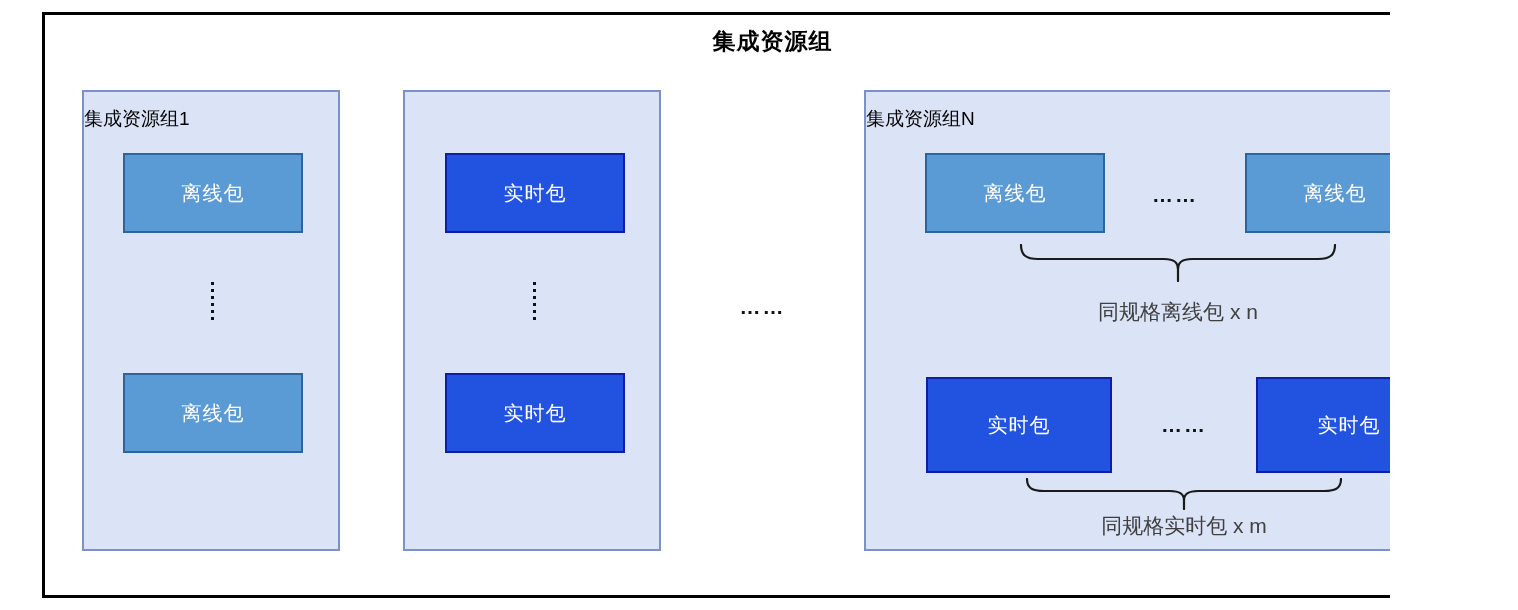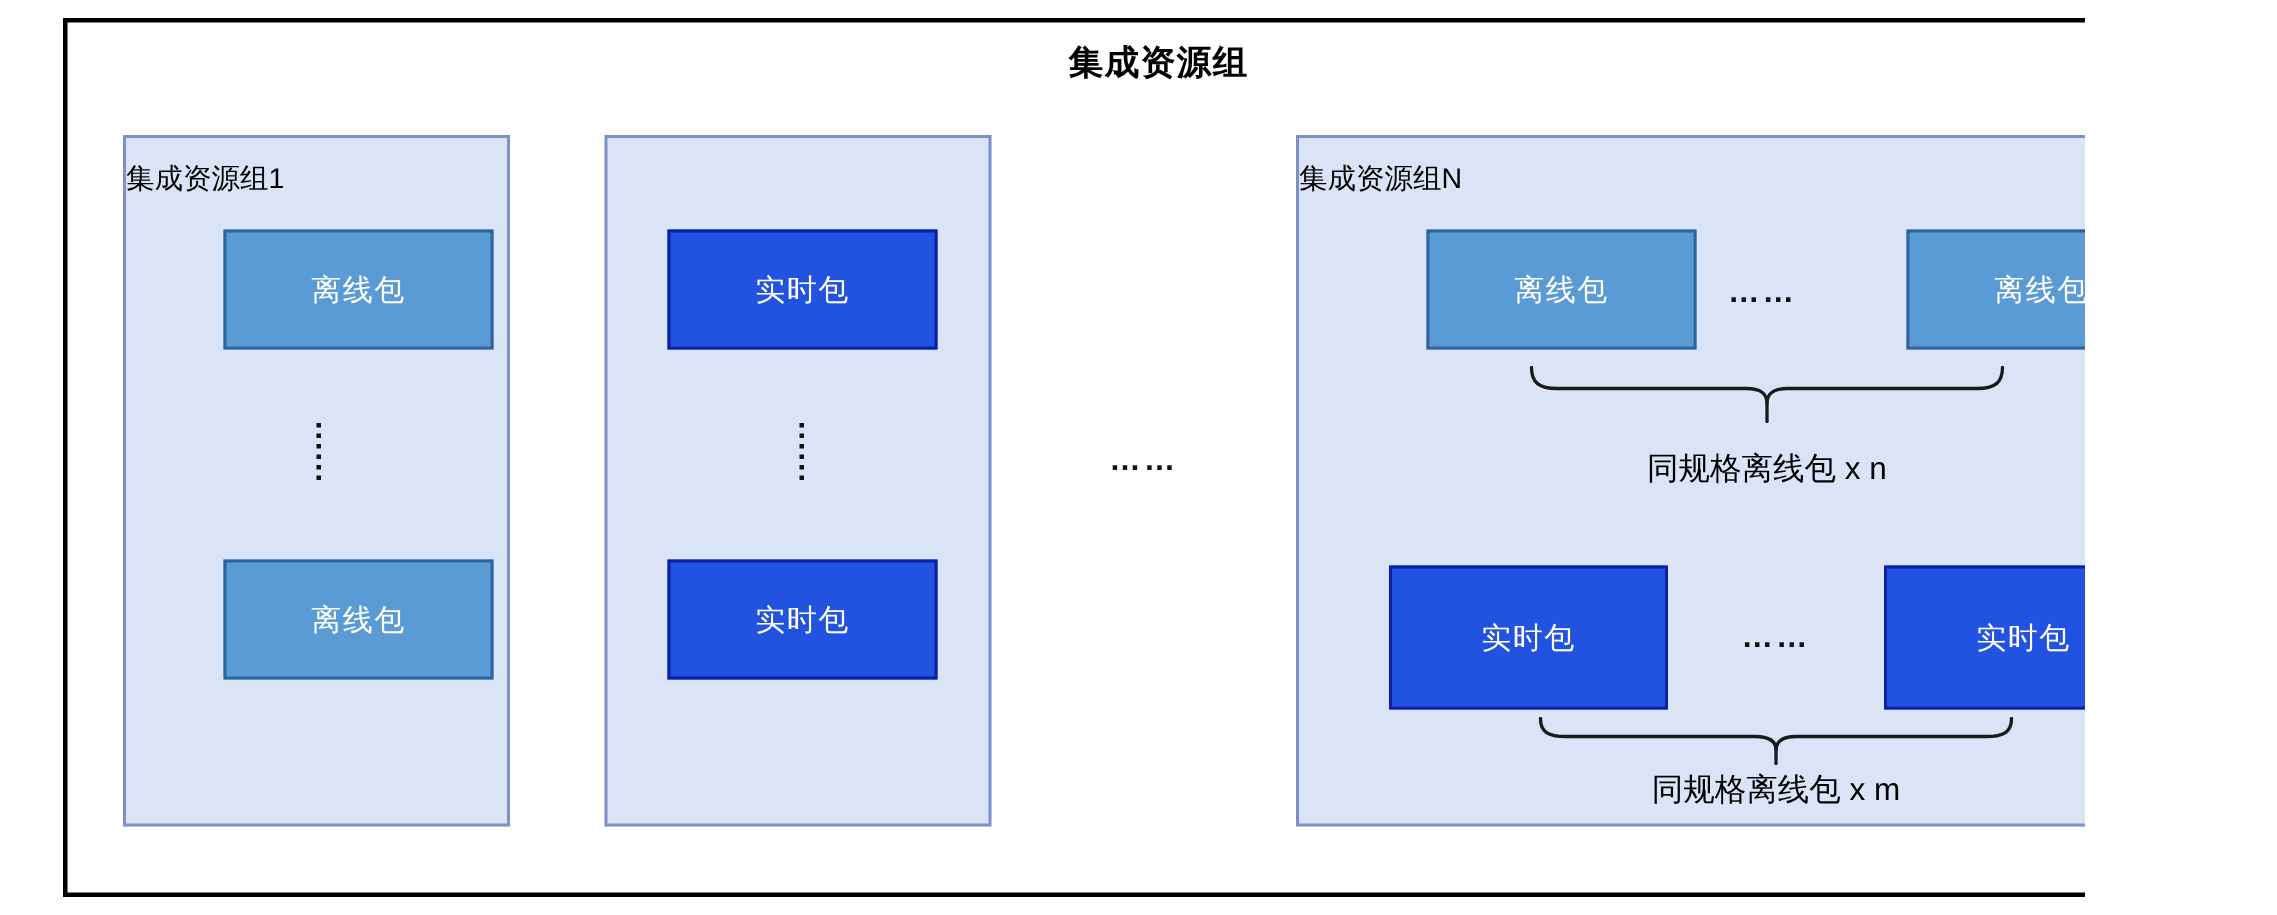--- a/index.html
+++ b/index.html
@@ -63,7 +63,7 @@
     font-size: 20px;
     letter-spacing: 1px;
   }
-  .pkg-offline  { background: #5b9bd5; border: 2px solid #404040; margin-left: 26px; }
+  .pkg-offline  { background: #5b9bd5; border: 2px solid #404040; }
   .pkg-realtime { background: #2152e0; border: 2px solid #0ea5e9; }
 
   .vdots {

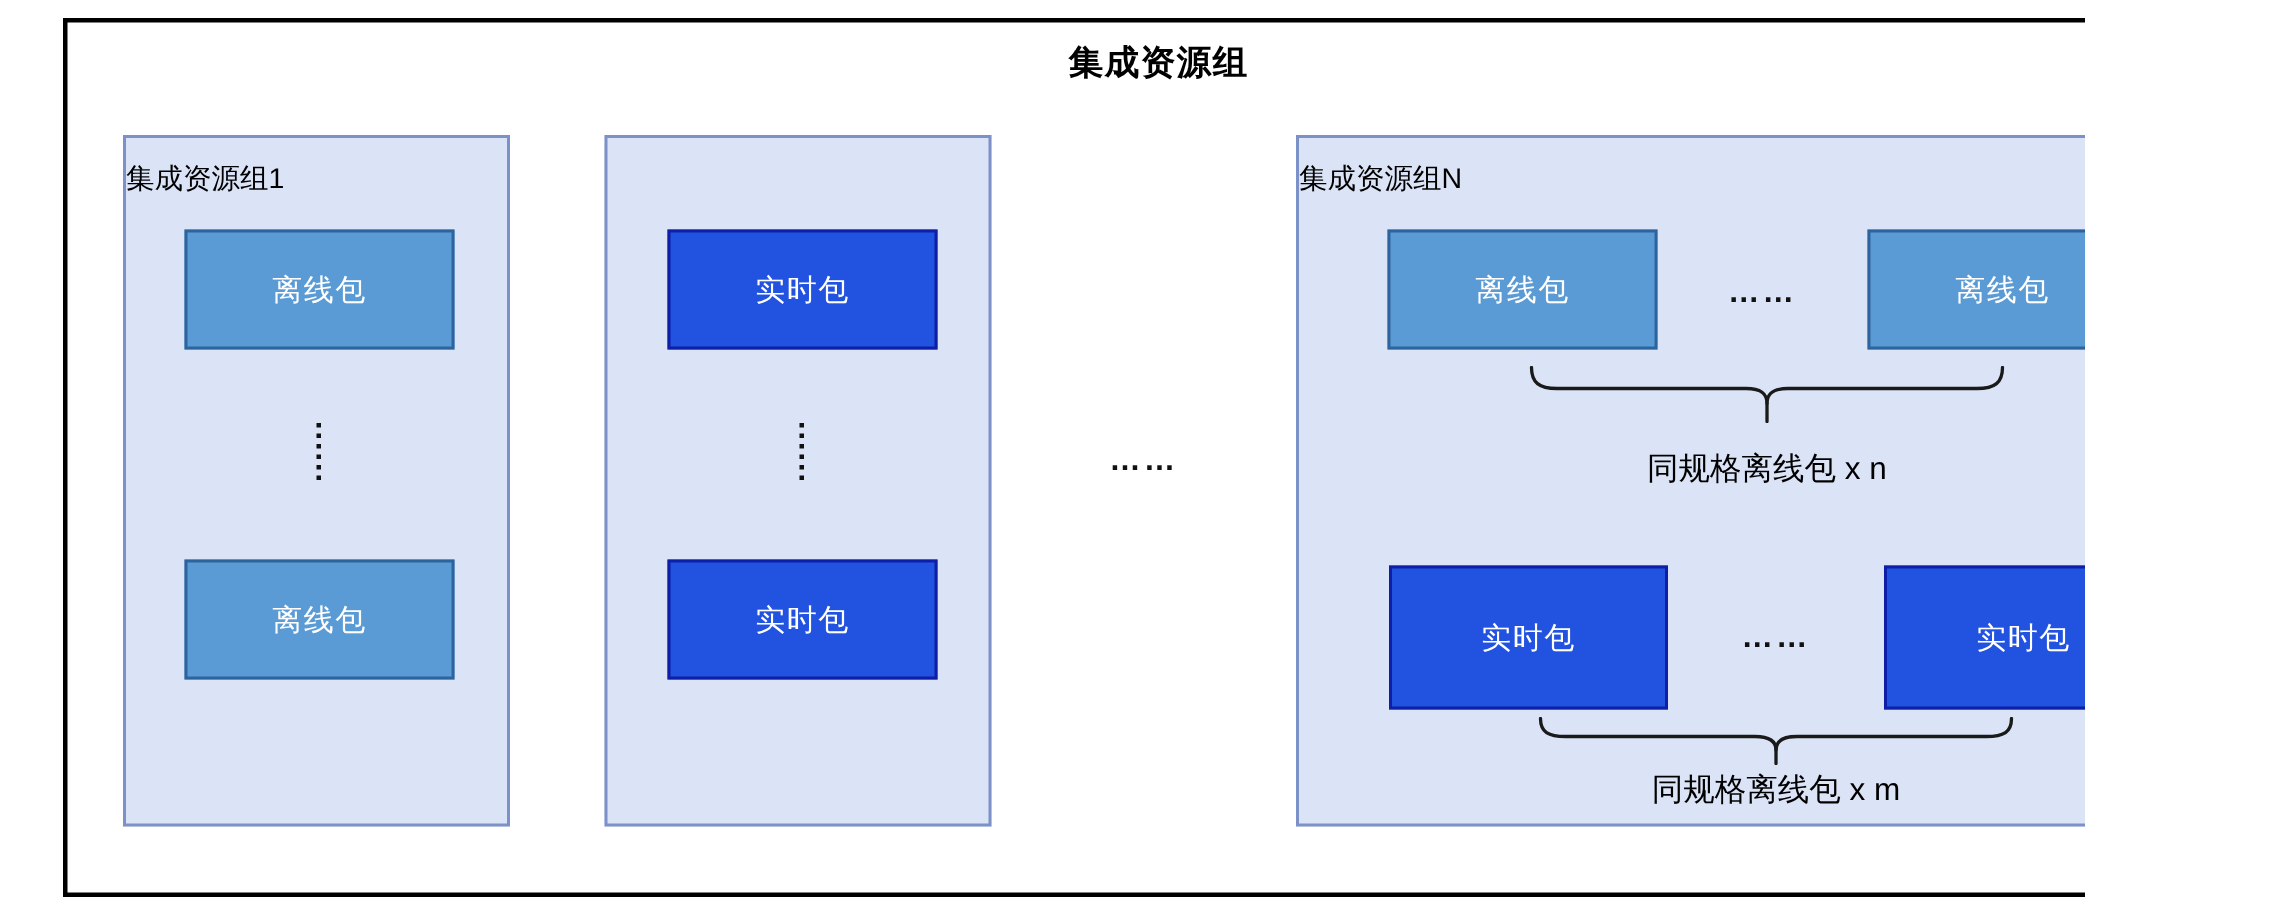--- a/index.html
+++ b/index.html
@@ -93,7 +93,7 @@
     position: absolute;
     text-align: center;
     font-size: 21px;
-    color: #000000;
+    color: #404040;
   }
 </style>
 </head>

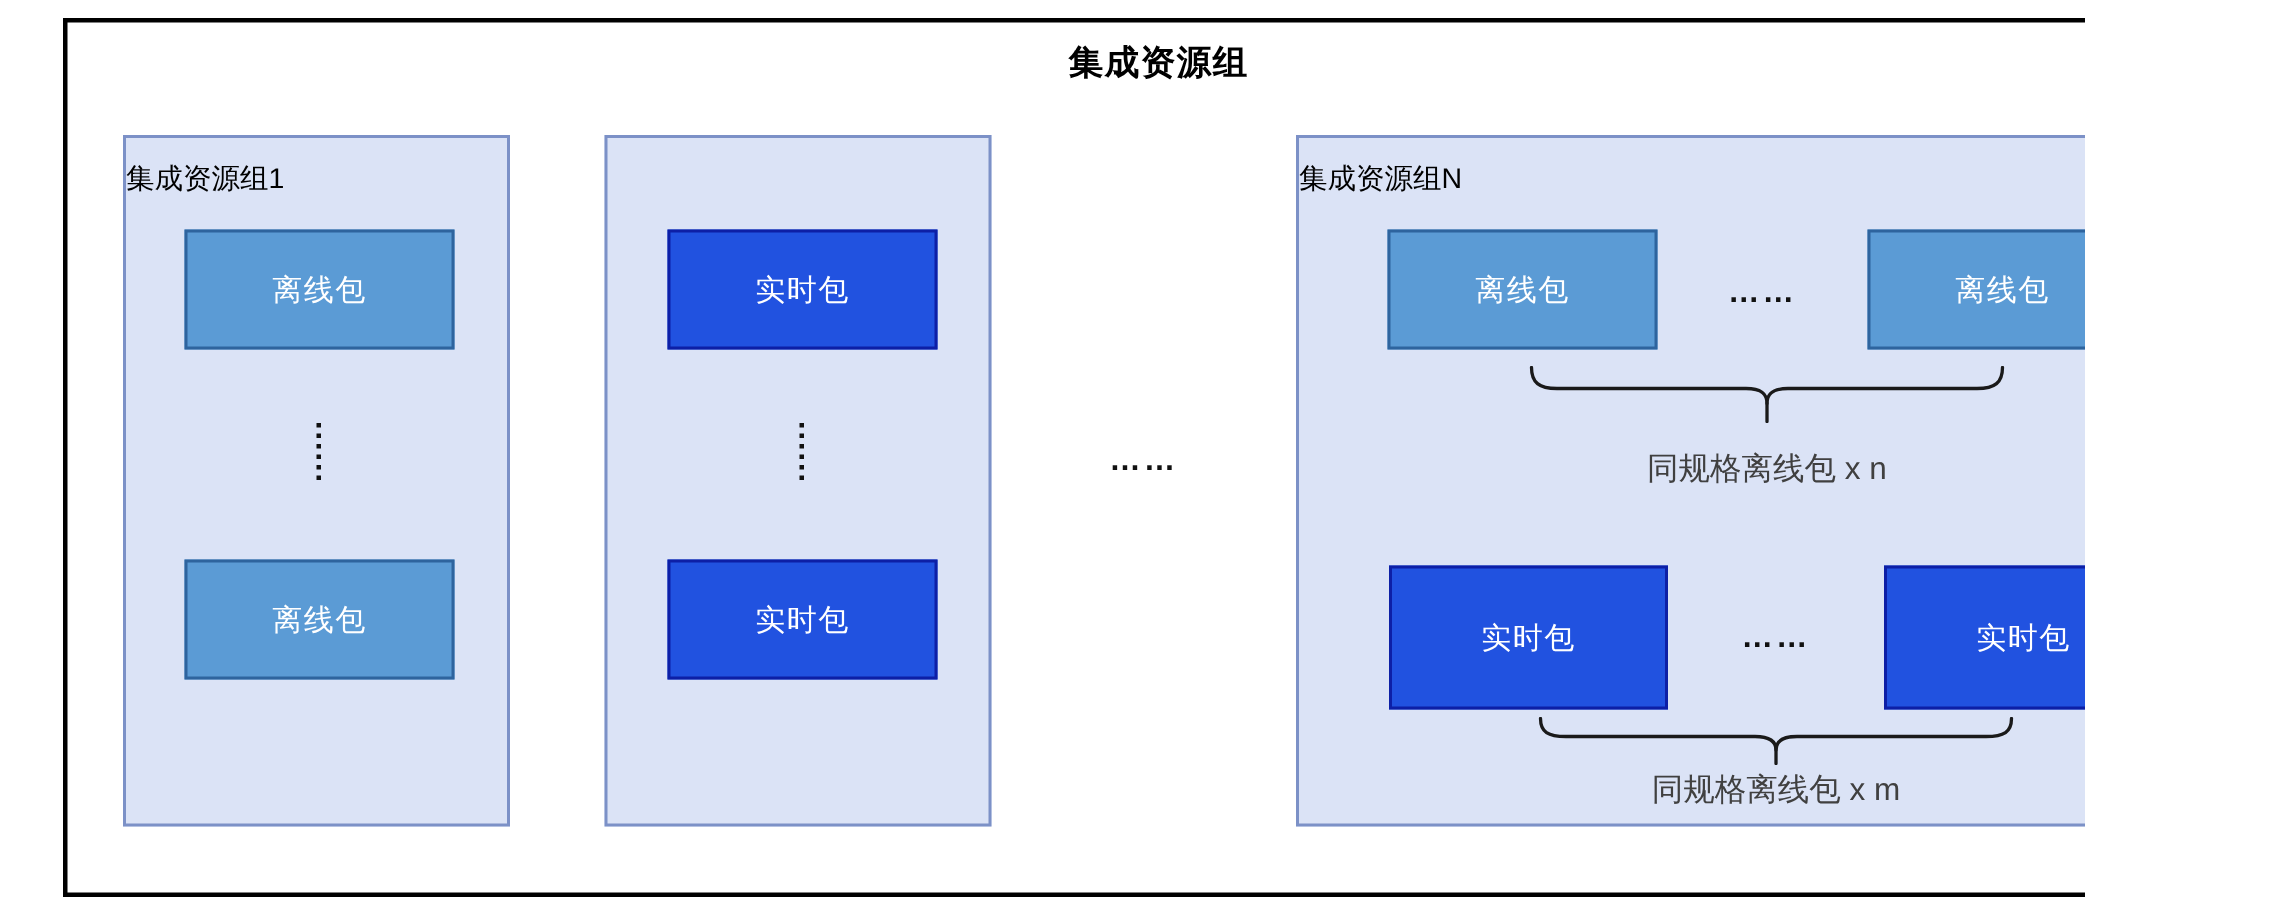--- a/index.html
+++ b/index.html
@@ -173,7 +173,7 @@
         <path d="M317 1 C317 10 312 13 300 13 L174 13 C163 13 160 17 160 22" fill="none" stroke="#1a1a1a" stroke-width="2.2" stroke-linecap="round"></path>
       </svg>
     </div>
-    <div class="brace-label" style="left:98px; top:420px; width:440px;">同规格离线包 x m</div>
+    <div class="brace-label" style="left:98px; top:420px; width:440px;">同规格实时包 x m</div>
   </div>
 
 </div>

